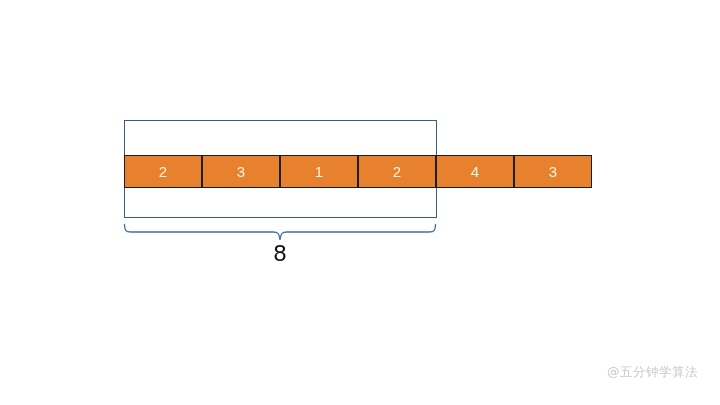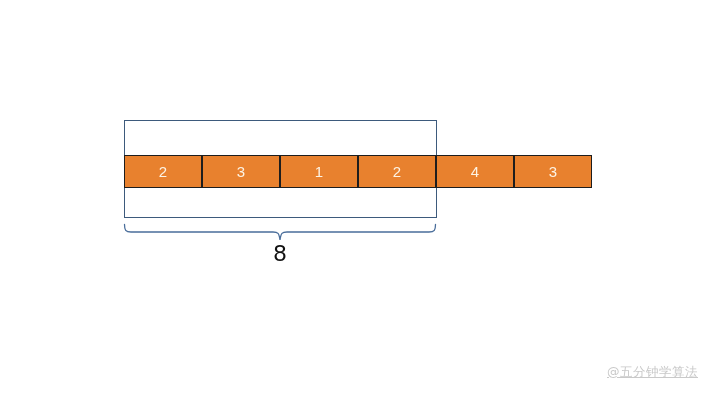--- a/index.html
+++ b/index.html
@@ -91,7 +91,6 @@
     font-family: "DejaVu Sans", sans-serif;
     user-select: none;
     z-index: 4;
-    text-decoration: underline;
   }
 </style>
 </head>

